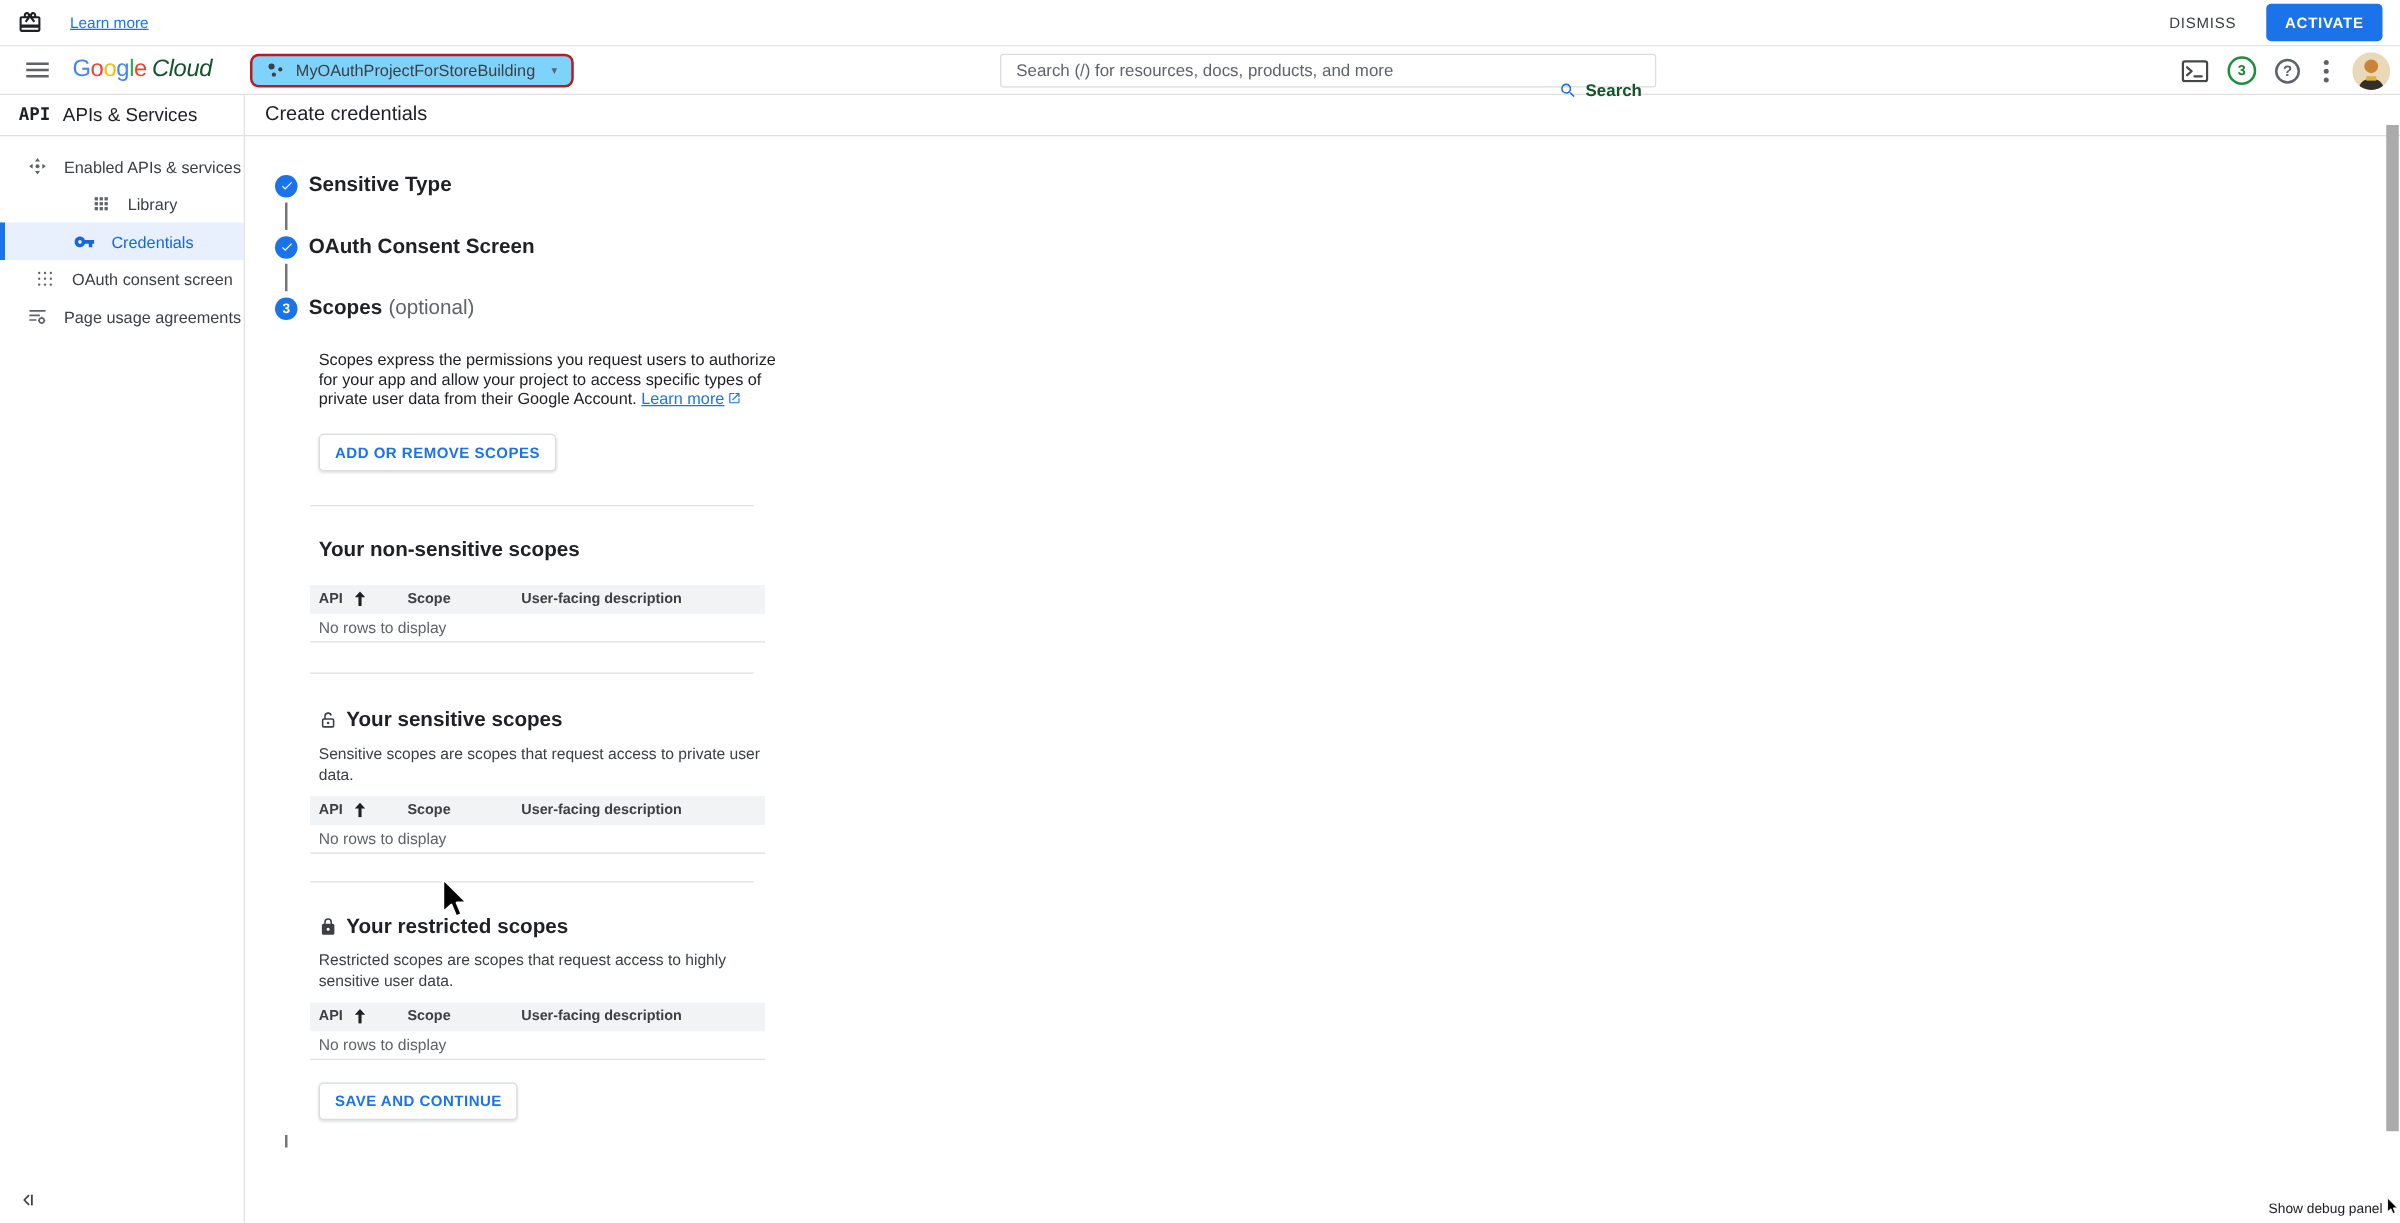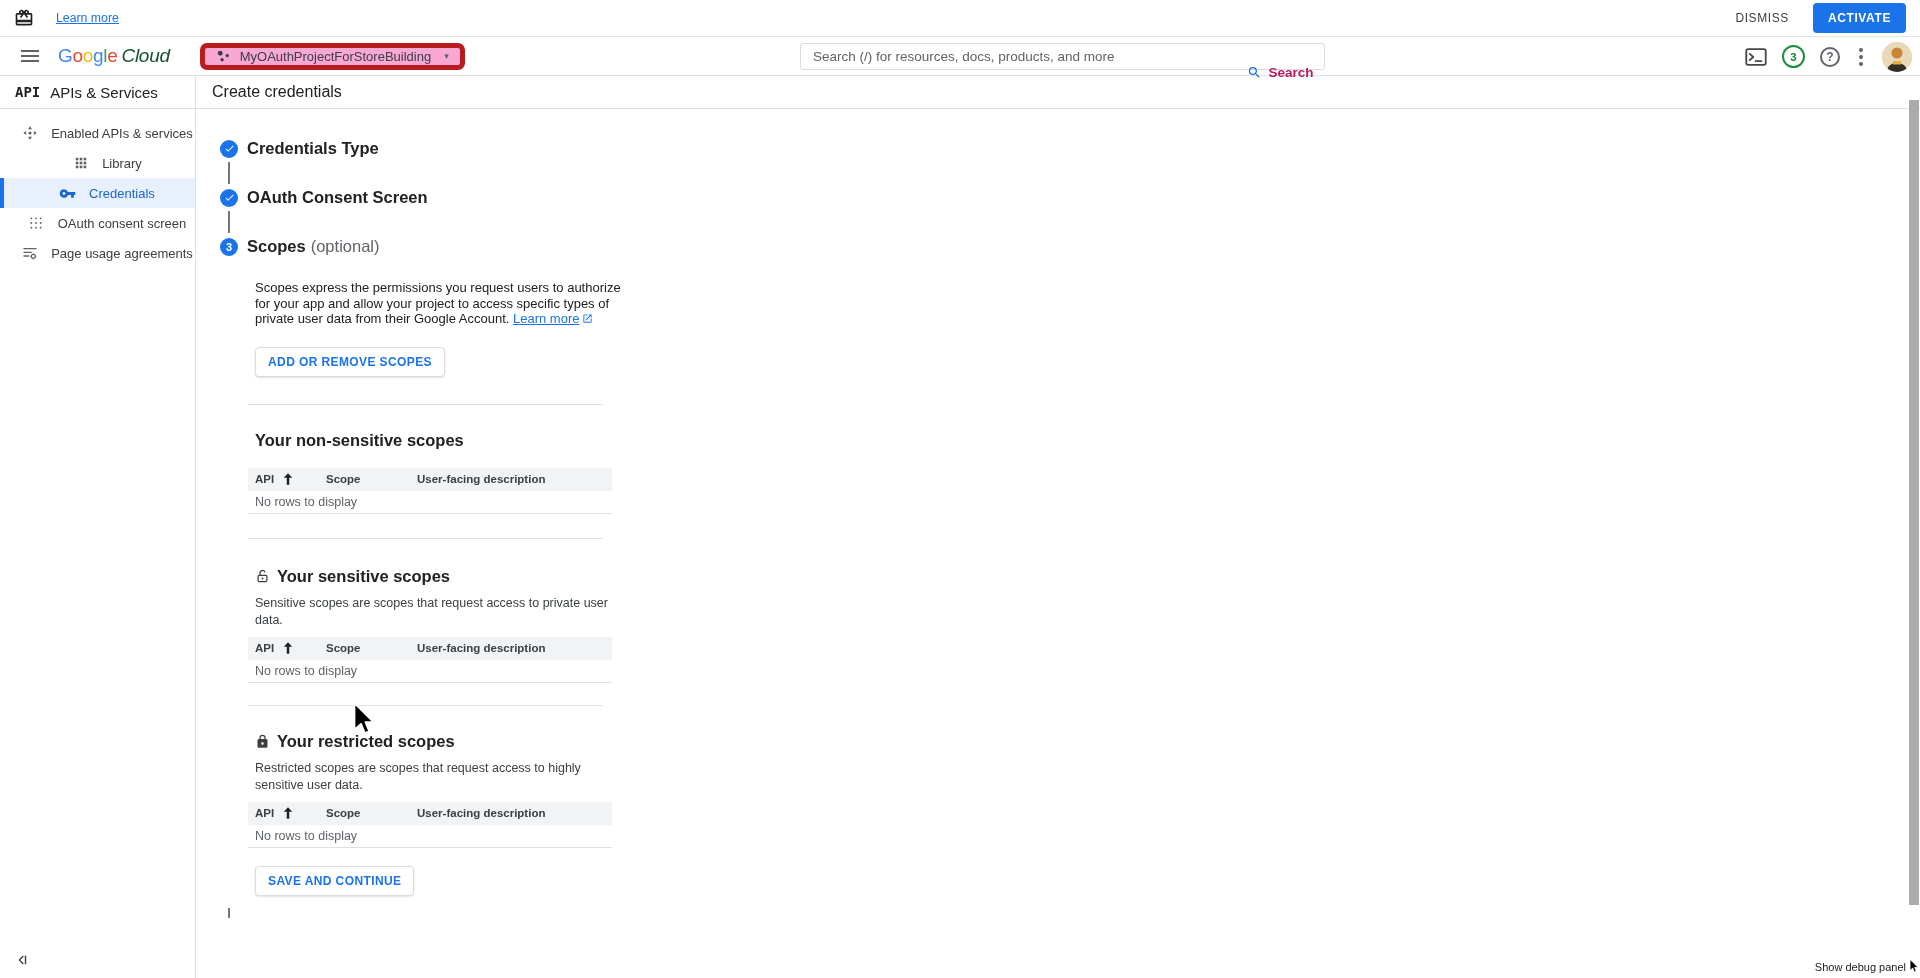--- a/index.html
+++ b/index.html
@@ -32,7 +32,7 @@
   .gc-logo .cloud { color:#14532d; margin-left:4px;font-style:italic; }
   .l-blue{color:#4285f4}.l-red{color:#ea4335}.l-yellow{color:#fbbc05}.l-green{color:#34a853}
   .project-btn { margin-left:30px; height:27px; display:flex; align-items:center; gap:9px;
-    border:5px solid #b91c1c; border-radius:7px; background:#f9a8d4; padding:0 11px; cursor:pointer; }
+    border:2px solid #b91c1c; border-radius:7px; background:#7dd3fc; padding:0 11px; cursor:pointer; }
   .project-name { font-size:13px; color:#3c4043; }
   .caret { font-size:9px; color:#5f6368; margin-left:4px; }
   .search-wrap { position:absolute; left:800px; top:6px; width:525px; height:27px;

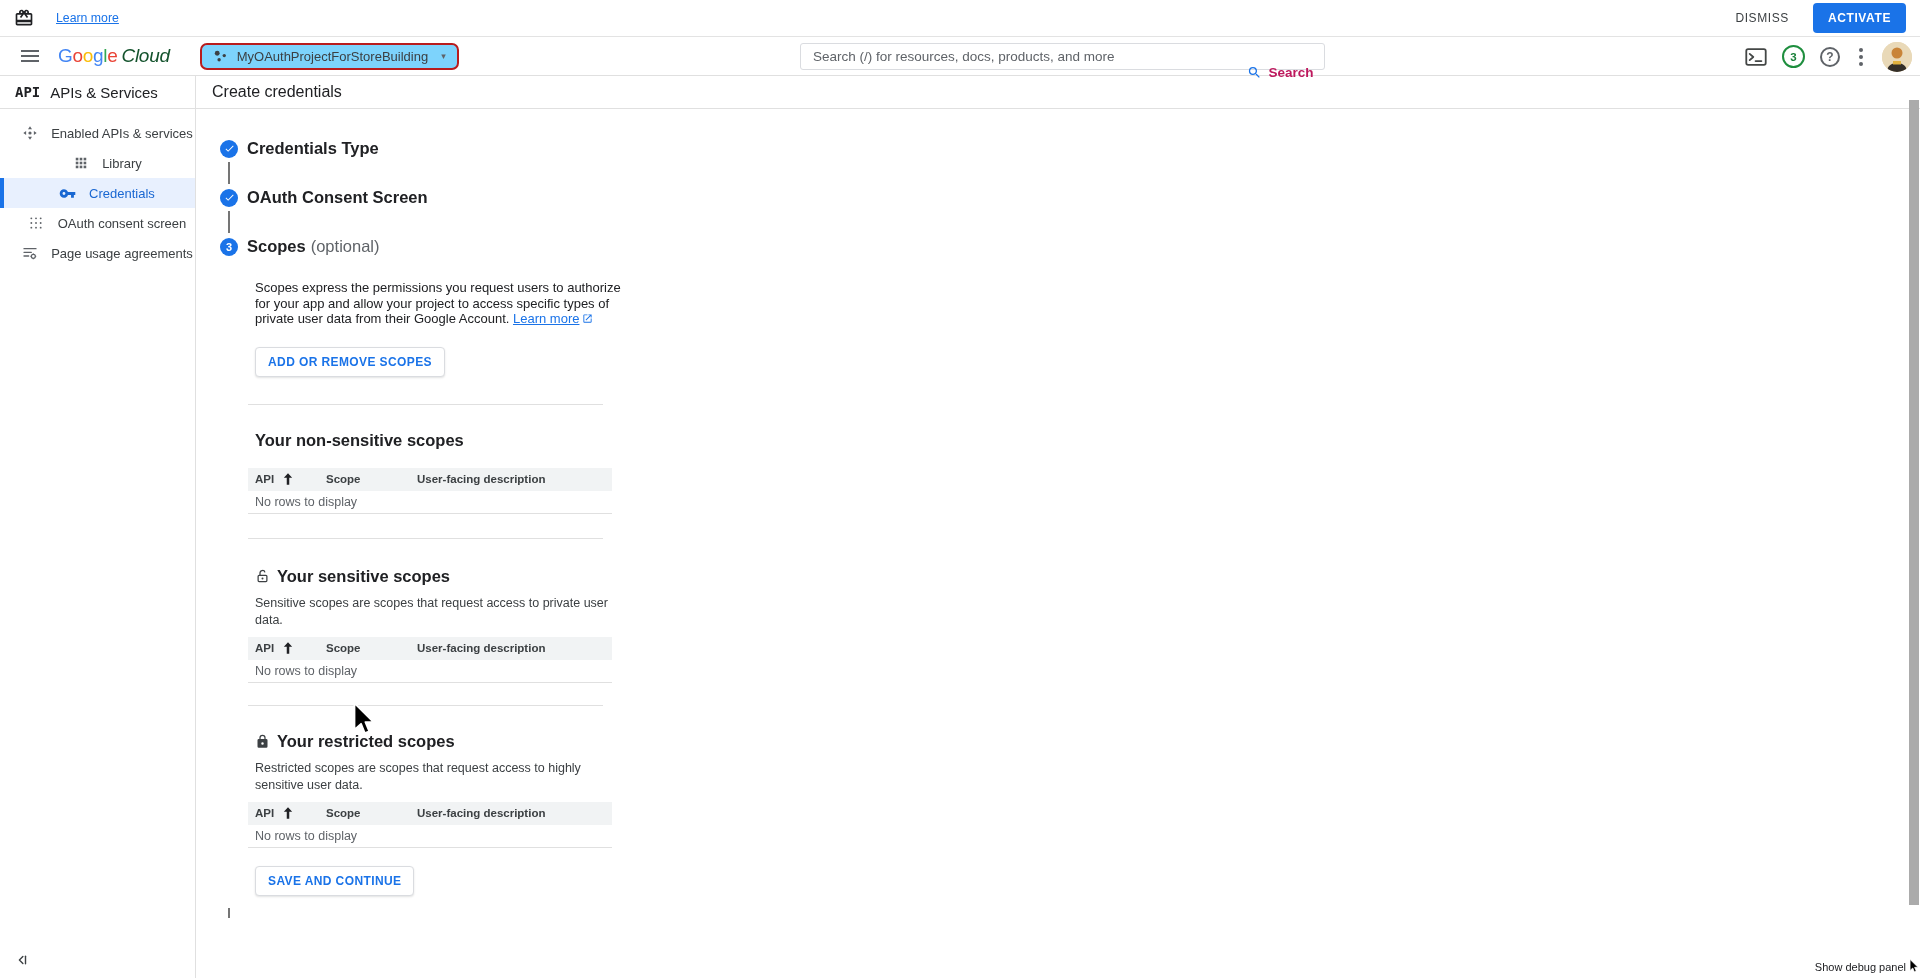--- a/index.html
+++ b/index.html
@@ -42,7 +42,7 @@
   .search-input::placeholder { color:#5f6368; }
   .search-btn { width:88px; border:none; border-left:1px solid #dadce0; background:#fff;
     display:flex; align-items:center; justify-content:center; gap:6px; cursor:pointer;
-    color:#be185d; font-size:13.5px; font-weight:bold; font-family:"Liberation Sans",sans-serif;margin-top:28px; }
+    color:#14532d; font-size:13.5px; font-weight:bold; font-family:"Liberation Sans",sans-serif;margin-top:28px; }
   .topbar-right { position:absolute; right:8px; top:0; height:39px; display:flex; align-items:center; gap:15px; }
   .tb-icon { display:flex; align-items:center; justify-content:center; background:none; border:none; cursor:pointer; }
   .badge-circle { width:23px; height:23px; border-radius:50%; border:2px solid #1e8e3e;

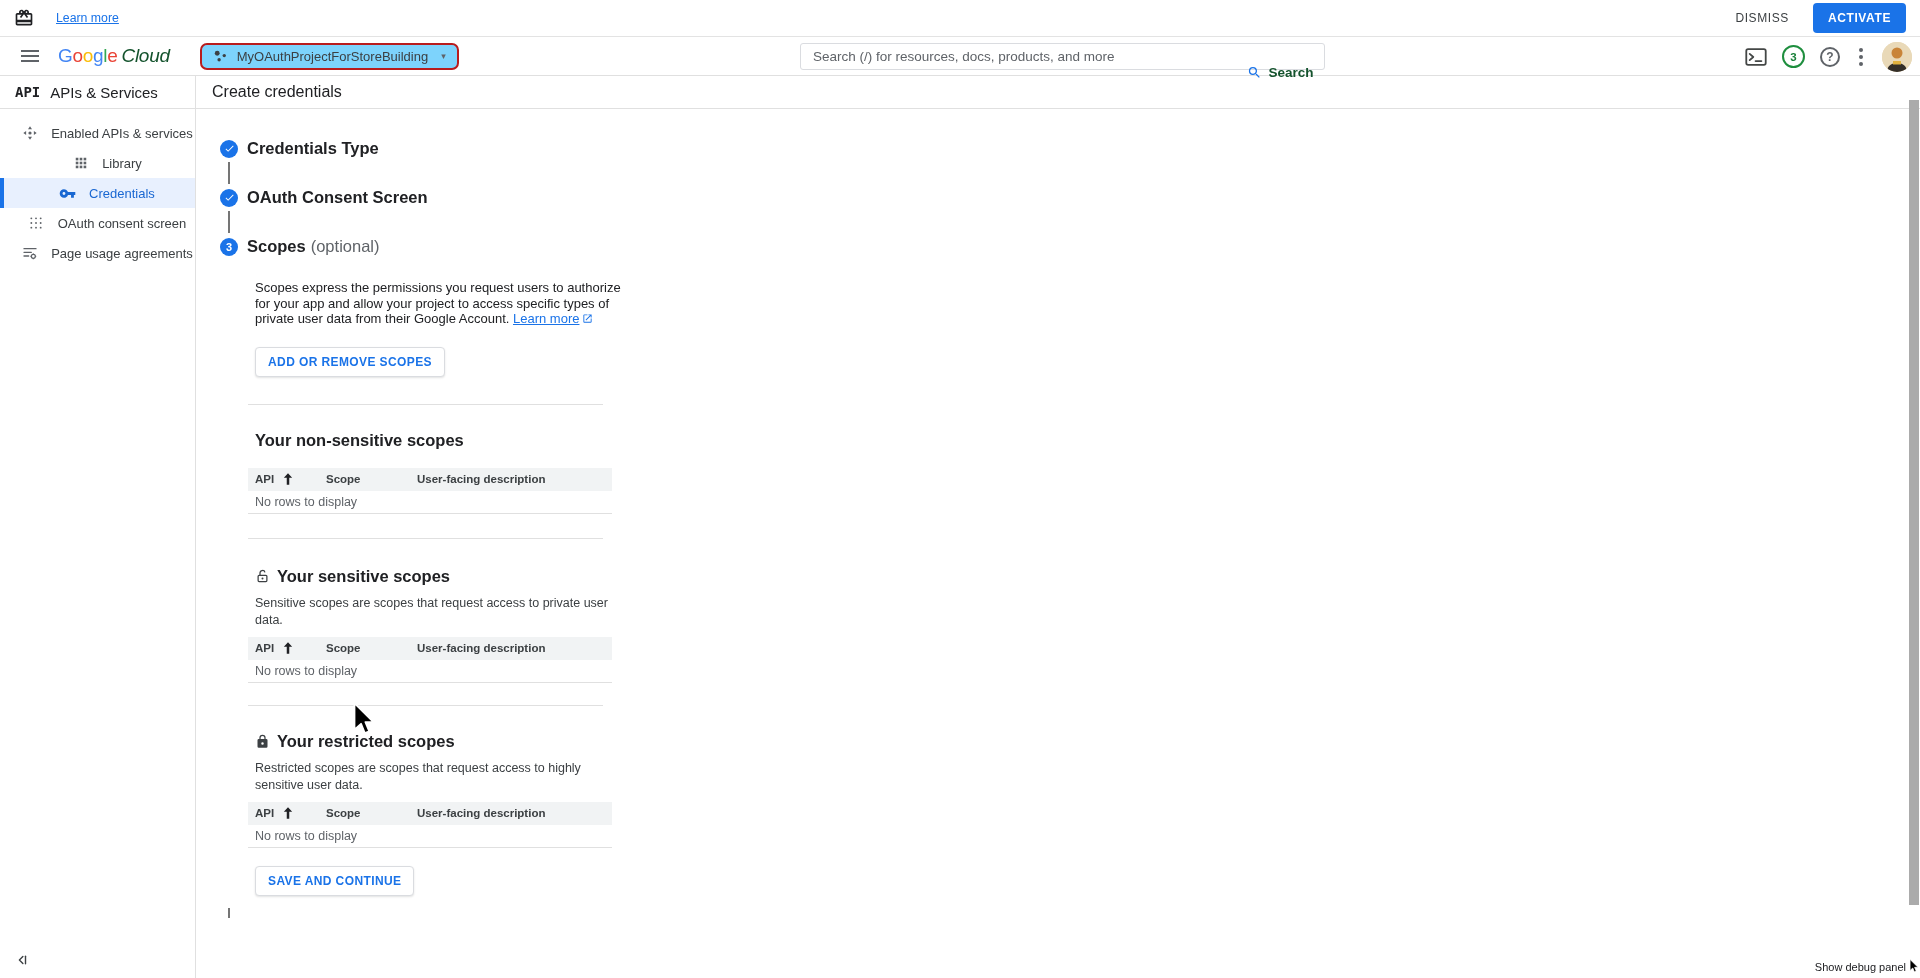--- a/index.html
+++ b/index.html
@@ -283,7 +283,7 @@
               <path fill="#fff" d="M9 16.2L4.8 12l-1.4 1.4L9 19 21 7l-1.4-1.4z"></path>
             </svg>
         </span>
-        <span class="step-label">Credentials Type</span>
+        <span class="step-label">Sensitive Type</span>
       </div>
       <div class="connector"></div>
 

